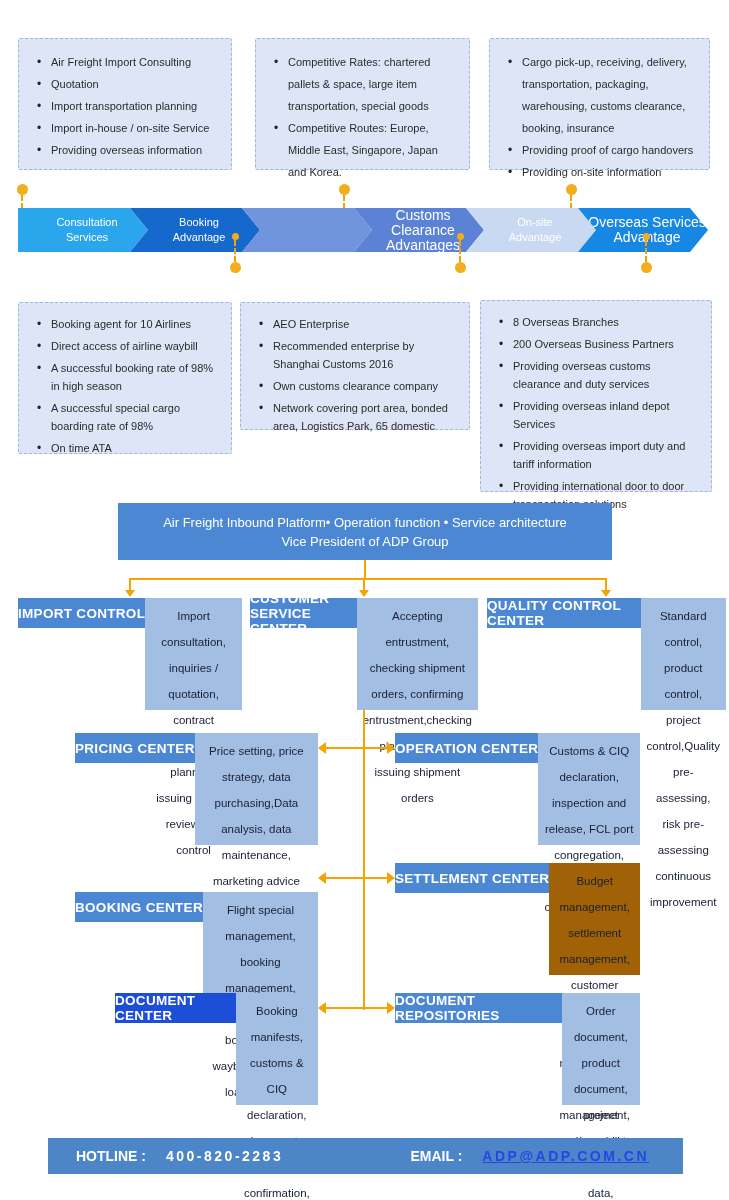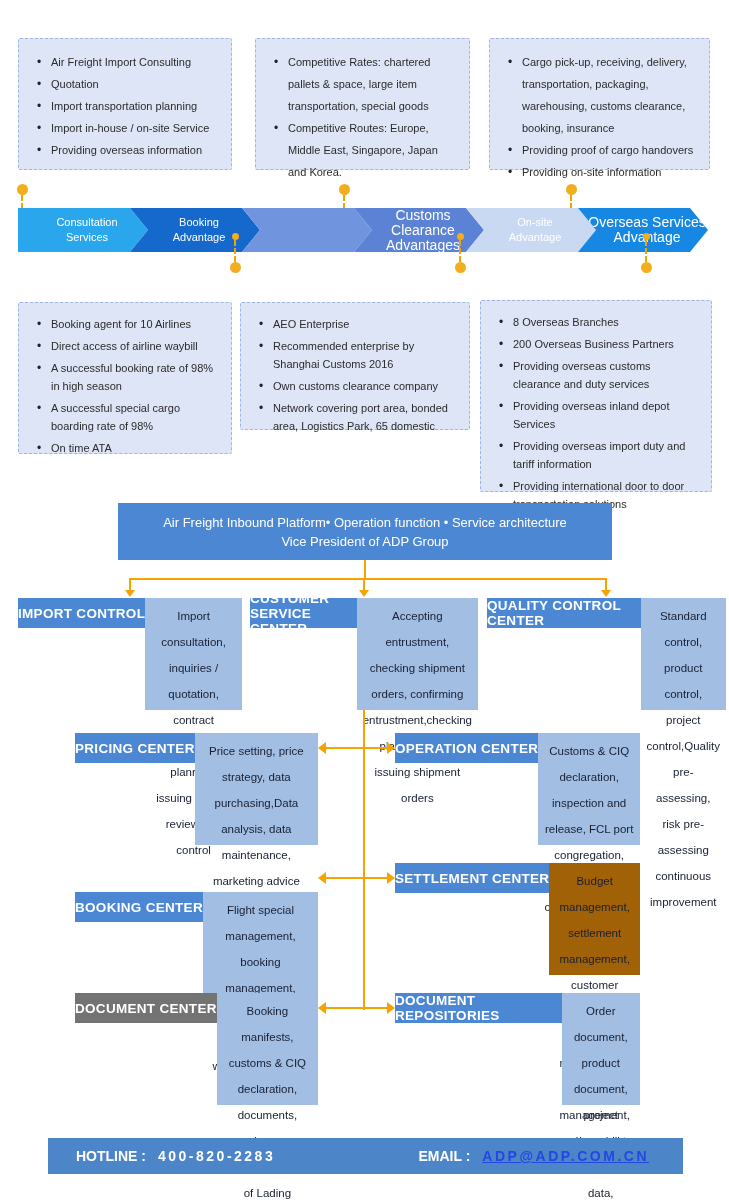--- a/index.html
+++ b/index.html
@@ -231,7 +231,7 @@
     </div>
 
   <div class="org-box" style="left:75px; top:993px; width:243px; height:112px;">
-    <div class="hd" style="background: #737373;">DOCUMENT CENTER</div>
+    <div class="hd" style="background: #1d4ed8; margin-left: 40px;">DOCUMENT CENTER</div>
     <div class="bd" style="background: rgb(163, 190, 227);">Booking manifests, customs &amp; CIQ declaration, documents, change confirmation, Bill of Lading management, air waybill</div>
   </div>
   <div class="org-box" style="left:395px; top:993px; width:245px; height:112px;">

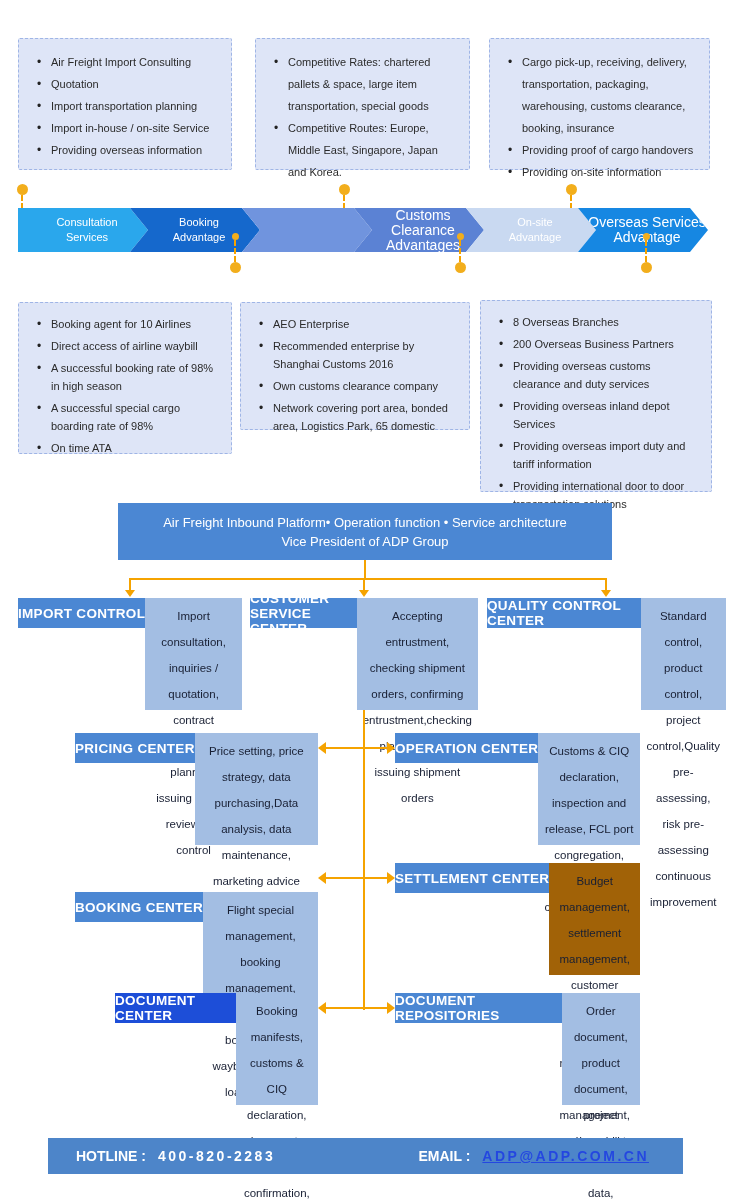--- a/index.html
+++ b/index.html
@@ -56,7 +56,7 @@
             justify-content:space-between; padding:0 34px 0 28px; }
   .footer .num { letter-spacing:2.5px; }
   .footer .email-link { color:#2447e0; letter-spacing:2.5px; text-decoration:underline; cursor:pointer; }
-  .footer .grp { display:flex; gap:12px; align-items:flex-end; }
+  .footer .grp { display:flex; gap:20px; align-items:flex-end; }
 </style>
 </head>
 <body>

